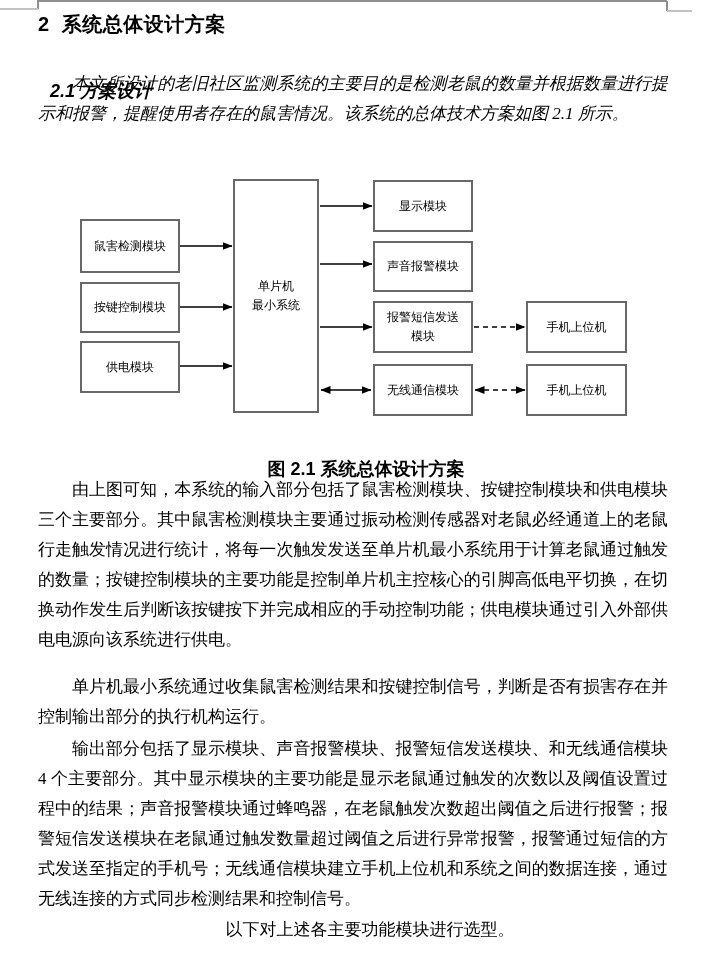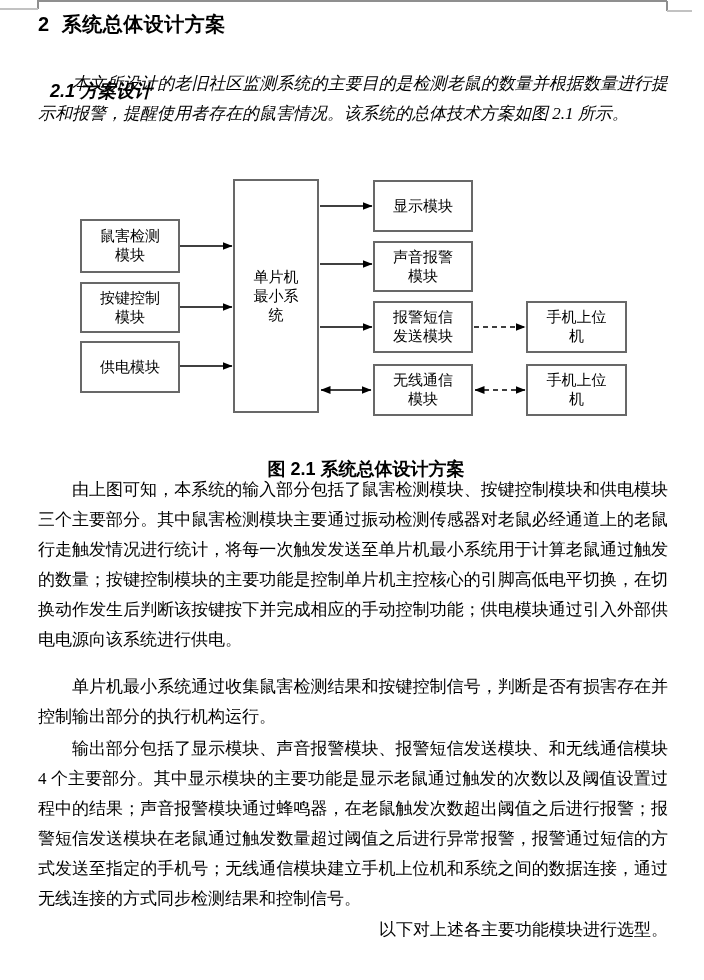--- a/index.html
+++ b/index.html
@@ -46,7 +46,7 @@
     position:absolute;box-sizing:border-box;
     border:2px solid #686868;background:#fff;
     display:flex;flex-direction:column;align-items:center;justify-content:center;
-    font-size:15px;line-height:19px;text-align:center;
+    font-size:12px;line-height:19px;text-align:center;
     padding:12px;
   }
   .connectors{position:absolute;left:0;top:0;width:560px;height:245px;}

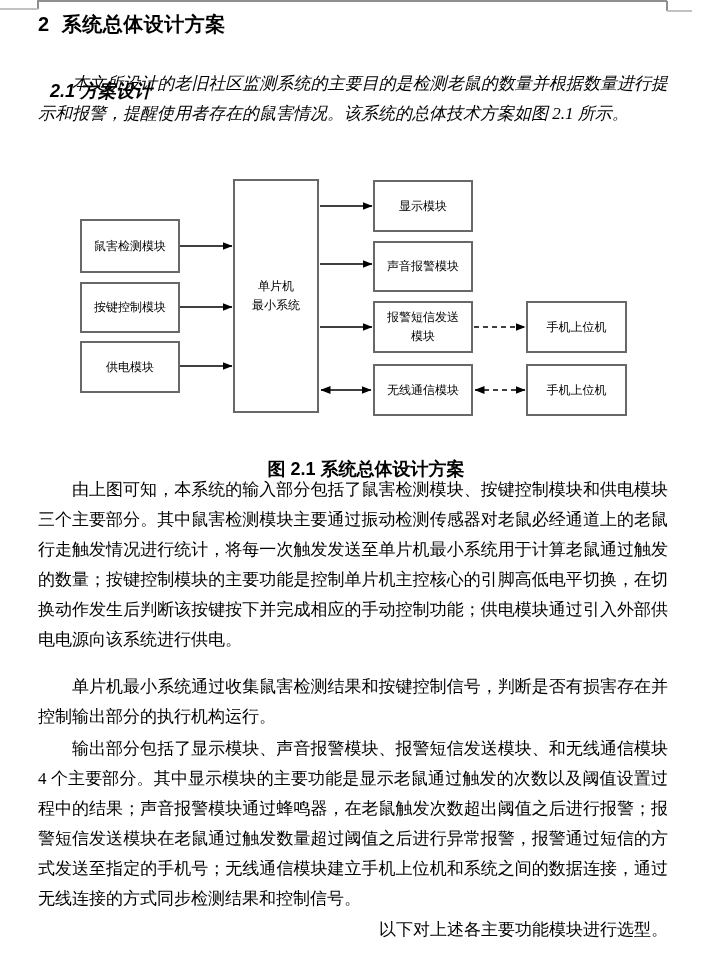--- a/index.html
+++ b/index.html
@@ -34,7 +34,7 @@
   .p2{top:475px;}
   .p3{top:672px;}
   .p4{top:734px;}
-  .p5{top:915px;text-align:right;}
+  .p5{top:915px;text-align:center;}
   .caption{
     position:absolute;left:0;top:443px;width:704px;margin:14px;
     text-align:center;font-size:18px;font-weight:bold;

